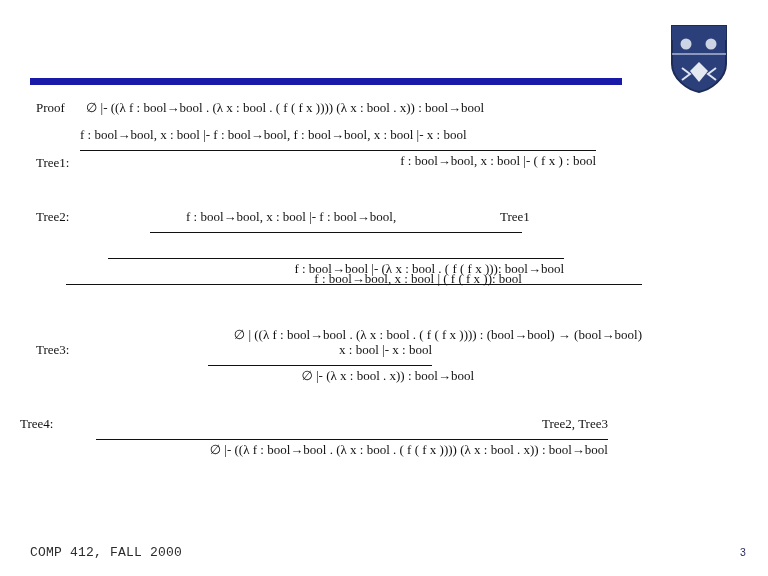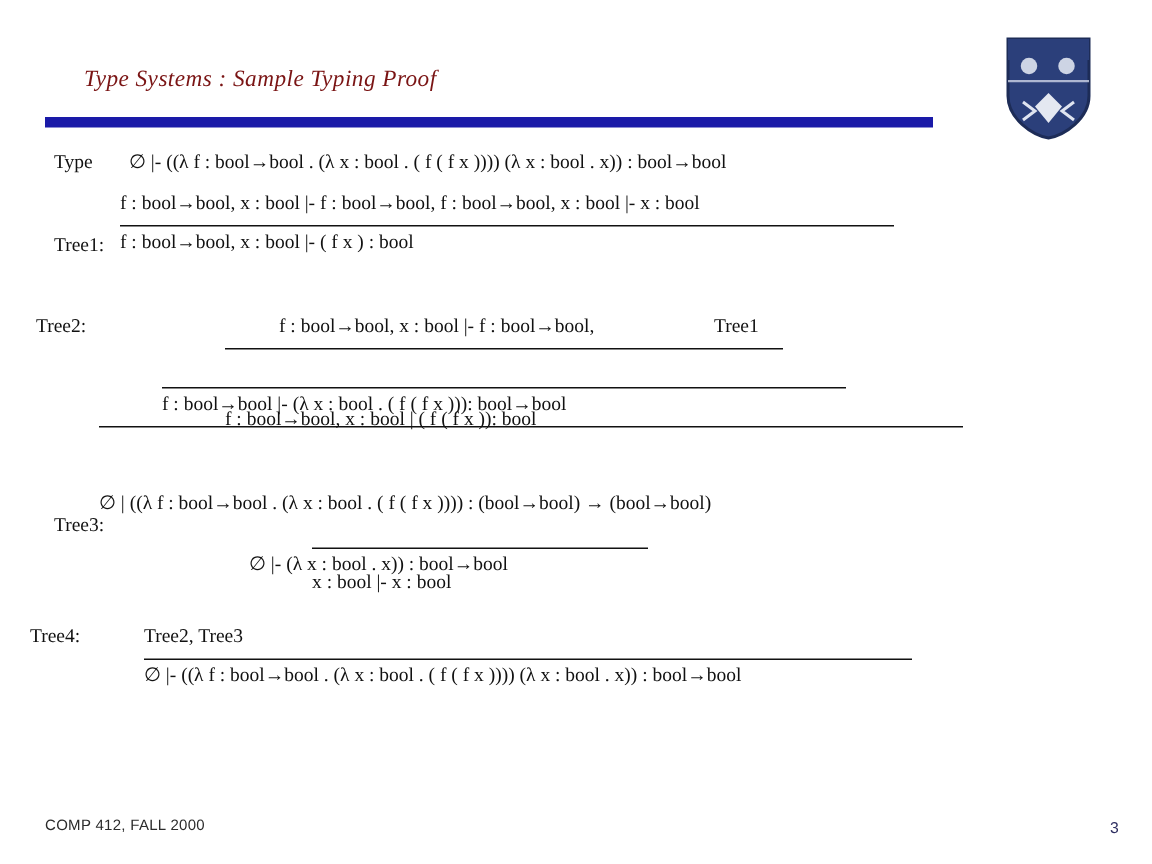--- a/index.html
+++ b/index.html
@@ -101,7 +101,6 @@
 
 <div class="slide">
 
-  <div class="title">Type Systems : Sample Typing Proof</div>
   <div class="title-rule"></div>
 
   <div class="crest">

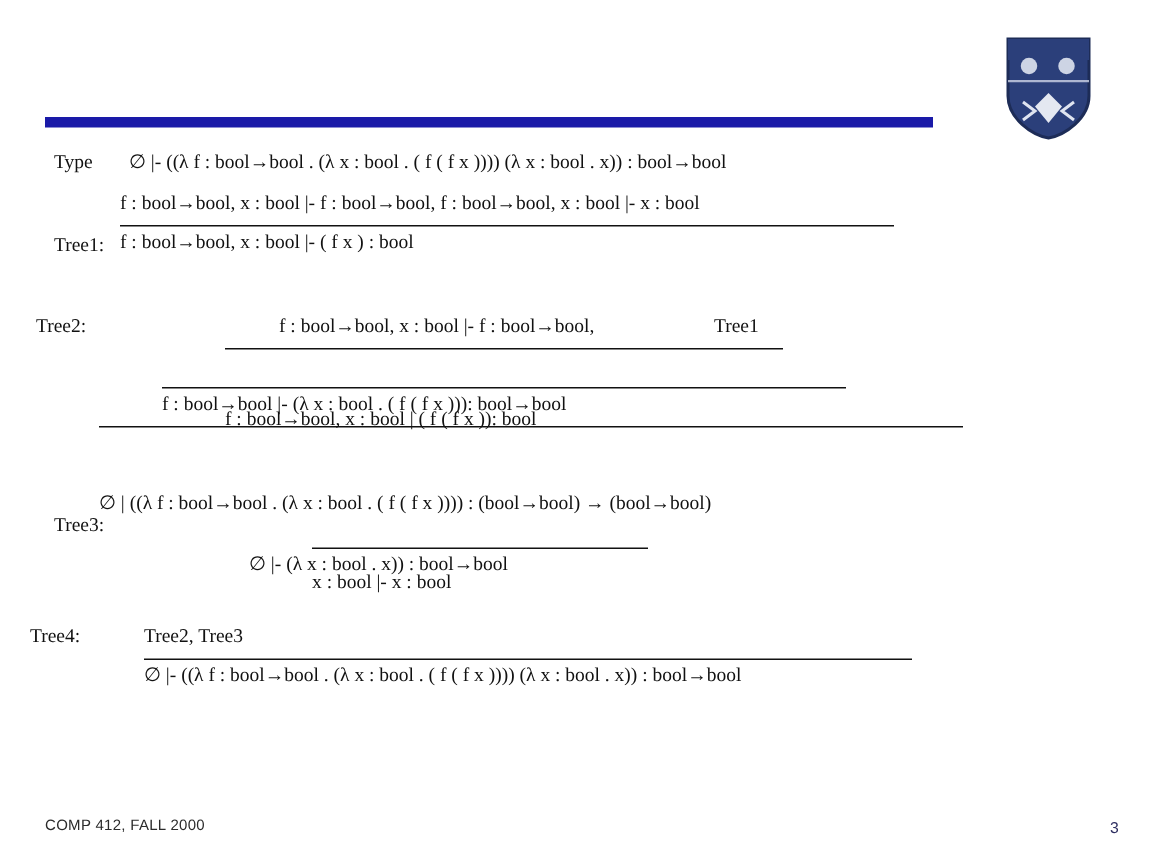--- a/index.html
+++ b/index.html
@@ -118,7 +118,7 @@
 
   <div class="content">
 
-    <div class="lbl" style="left:36px; top:4px;">Type</div>
+    <div class="lbl" style="left:36px; top:4px;">Proof</div>
     <div class="row" style="left:86px; top:4px;">∅ |- ((λ f : bool→bool . (λ x : bool . ( f ( f x )))) (λ x : bool . x)) : bool→bool</div>
 
     <div class="lbl" style="left:36px; top:31px;margin-top:28px;">Tree1:</div>

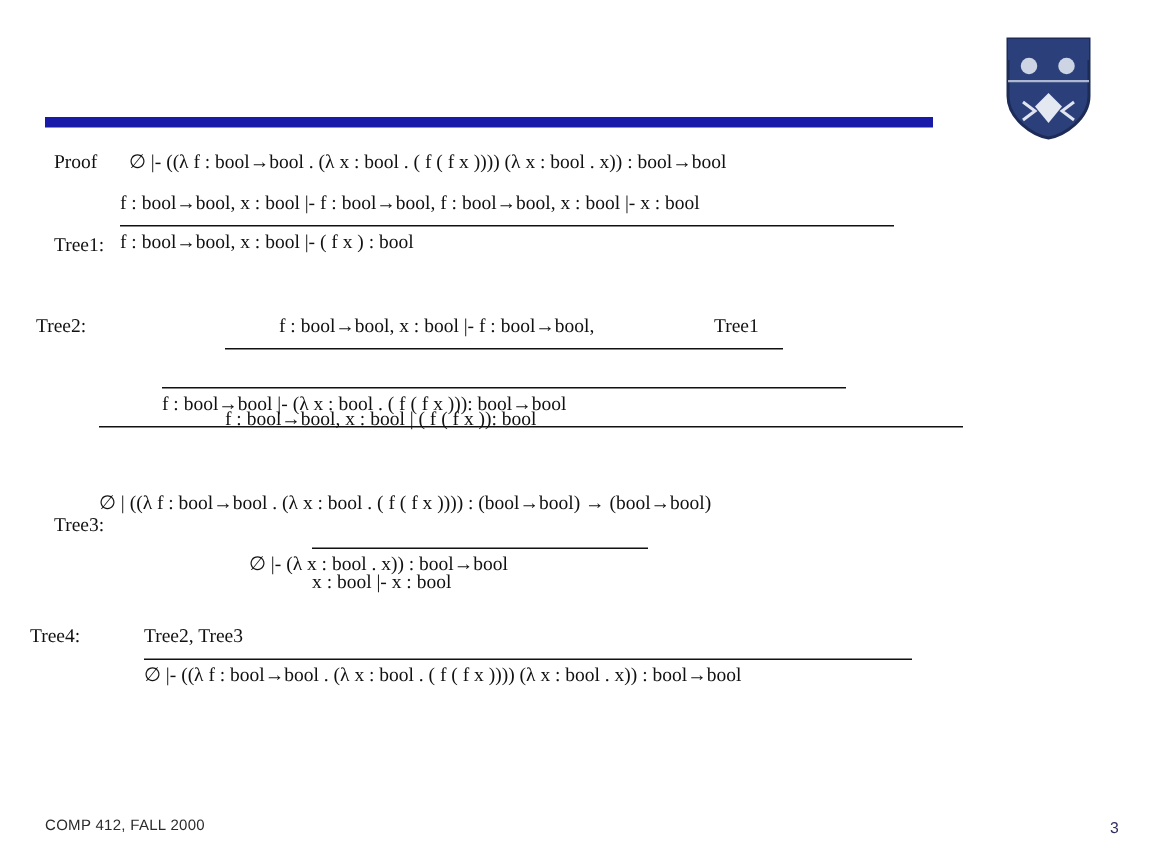--- a/index.html
+++ b/index.html
@@ -75,7 +75,7 @@
     height: 1px;
     background: #111;
   }
-  .ctr { text-align: left; }
+  .ctr { text-align: right; }
 
   
   .footer-text {

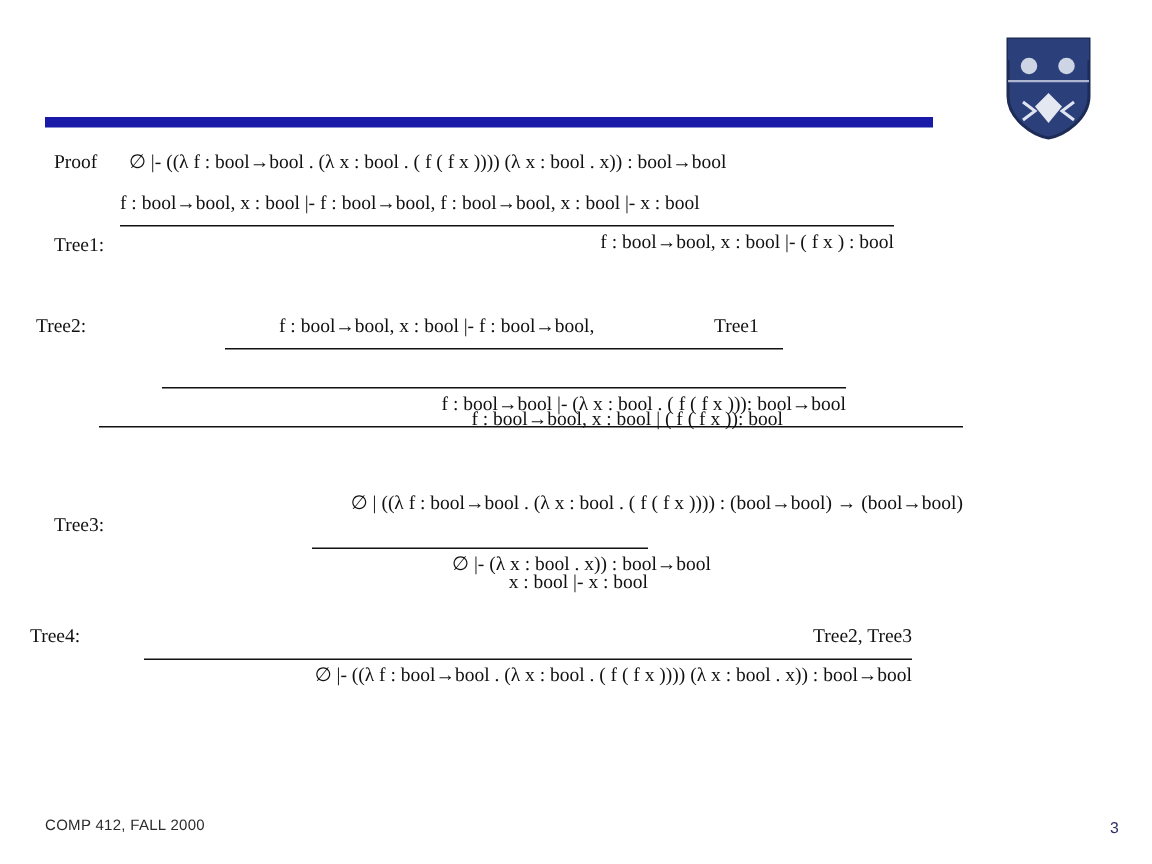--- a/index.html
+++ b/index.html
@@ -126,7 +126,7 @@
     <div class="frac-line" style="left:80px; top:54px; width:516px;"></div>
     <div class="row ctr" style="left:80px; top:57px; width:516px;">f : bool→bool, x : bool |- ( f x ) : bool</div>
 
-    <div class="lbl" style="left:24px; top:113px;">Tree2:</div>
+    <div class="lbl" style="left:36px; top:113px;">Tree2:</div>
     <div class="row" style="left:186px; top:113px;">f : bool→bool, x : bool |- f : bool→bool,</div>
     <div class="row" style="left:476px; top:113px;">Tree1</div>
     <div class="frac-line" style="left:150px; top:136px; width:372px;"></div>

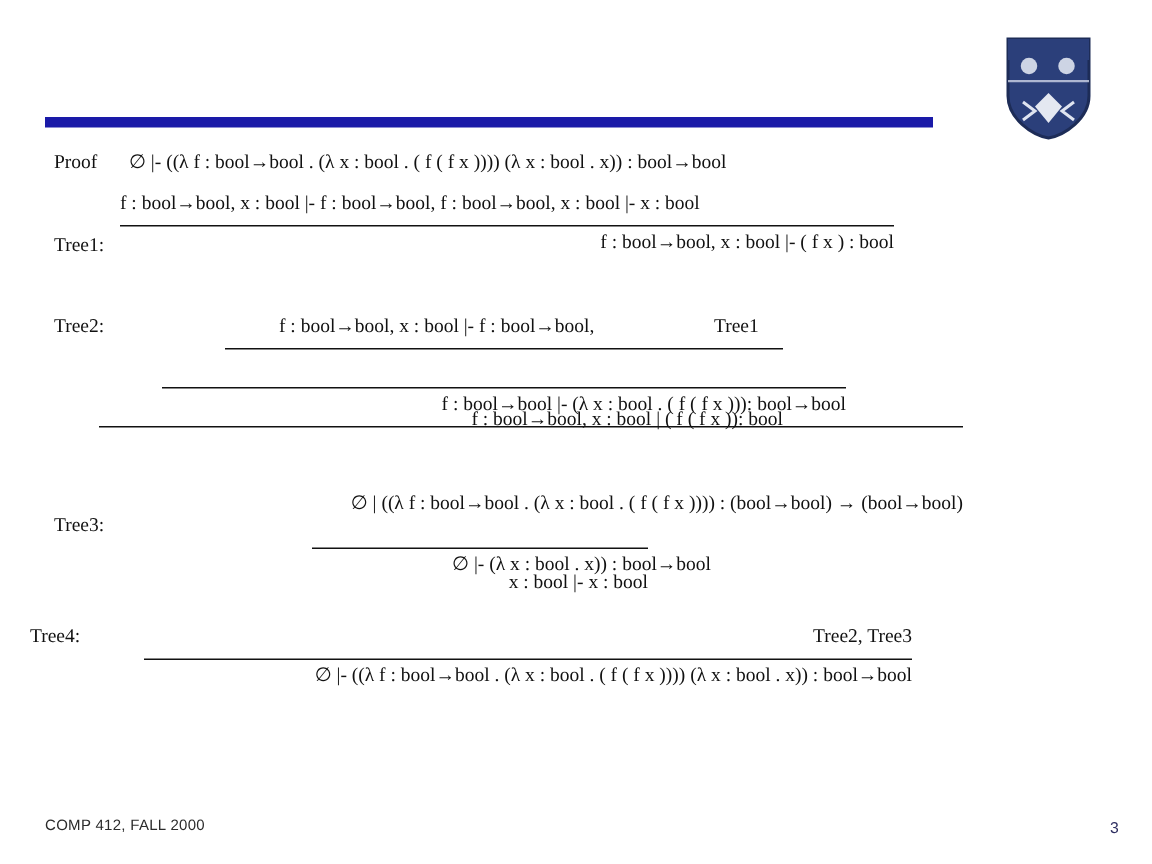--- a/index.html
+++ b/index.html
@@ -128,7 +128,7 @@
 
     <div class="lbl" style="left:36px; top:113px;">Tree2:</div>
     <div class="row" style="left:186px; top:113px;">f : bool→bool, x : bool |- f : bool→bool,</div>
-    <div class="row" style="left:476px; top:113px;">Tree1</div>
+    <div class="row" style="left:500px; top:113px;">Tree1</div>
     <div class="frac-line" style="left:150px; top:136px; width:372px;"></div>
     <div class="row ctr" style="left:150px; top:139px; width:372px;margin-top:36px;">f : bool→bool, x : bool | ( f ( f x )): bool</div>
     <div class="frac-line" style="left:108px; top:162px; width:456px;"></div>

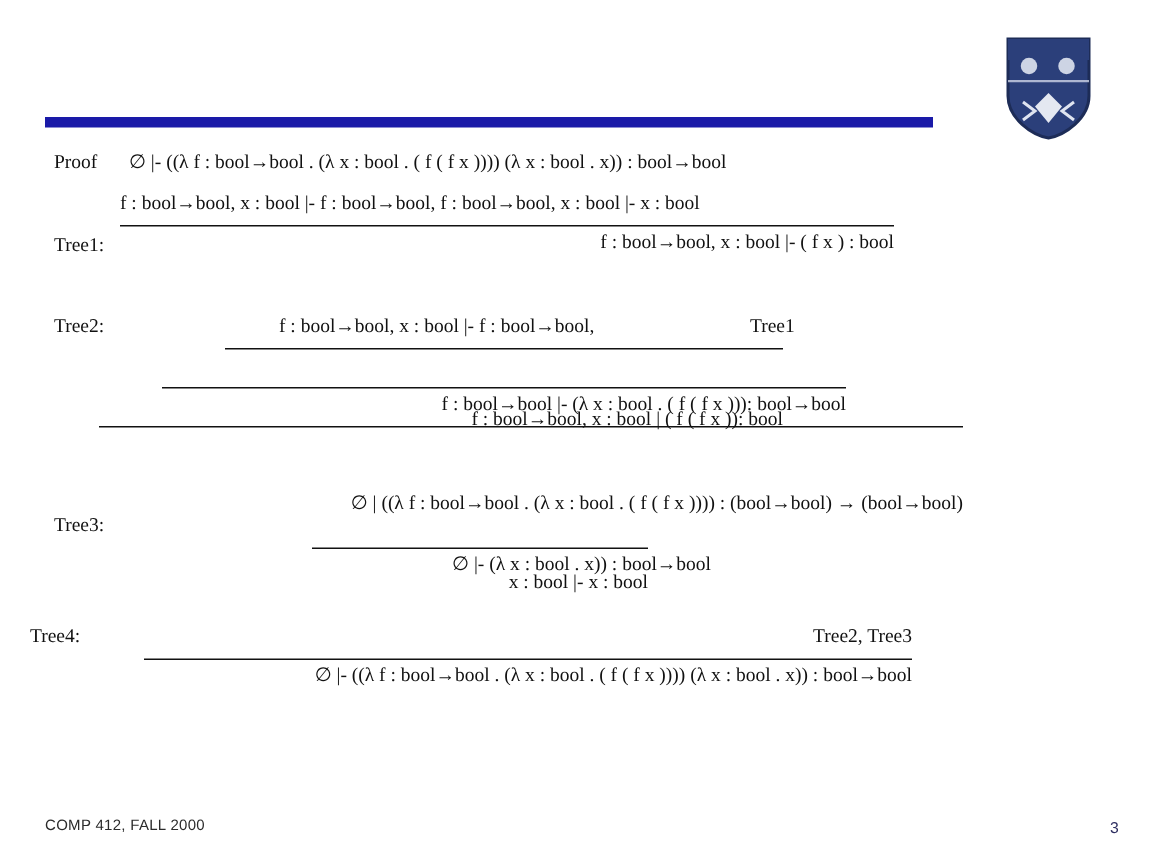--- a/index.html
+++ b/index.html
@@ -137,7 +137,7 @@
     <div class="row ctr" style="left:66px; top:191px; width:576px;margin-top:40px;">∅ | ((λ f : bool→bool . (λ x : bool . ( f ( f x )))) : (bool→bool) → (bool→bool)</div>
 
     <div class="lbl" style="left:36px; top:246px;text-align:right;">Tree3:</div>
-    <div class="row ctr" style="left:208px; top:246px; width:224px;margin-top:38px;">x : bool |- x : bool</div>
+    <div class="row ctr" style="left:208px; top:246px; width:224px;">x : bool |- x : bool</div>
     <div class="frac-line" style="left:208px; top:269px; width:224px;"></div>
     <div class="row ctr" style="left:166px; top:272px; width:308px;">∅ |- (λ x : bool . x)) : bool→bool</div>
 

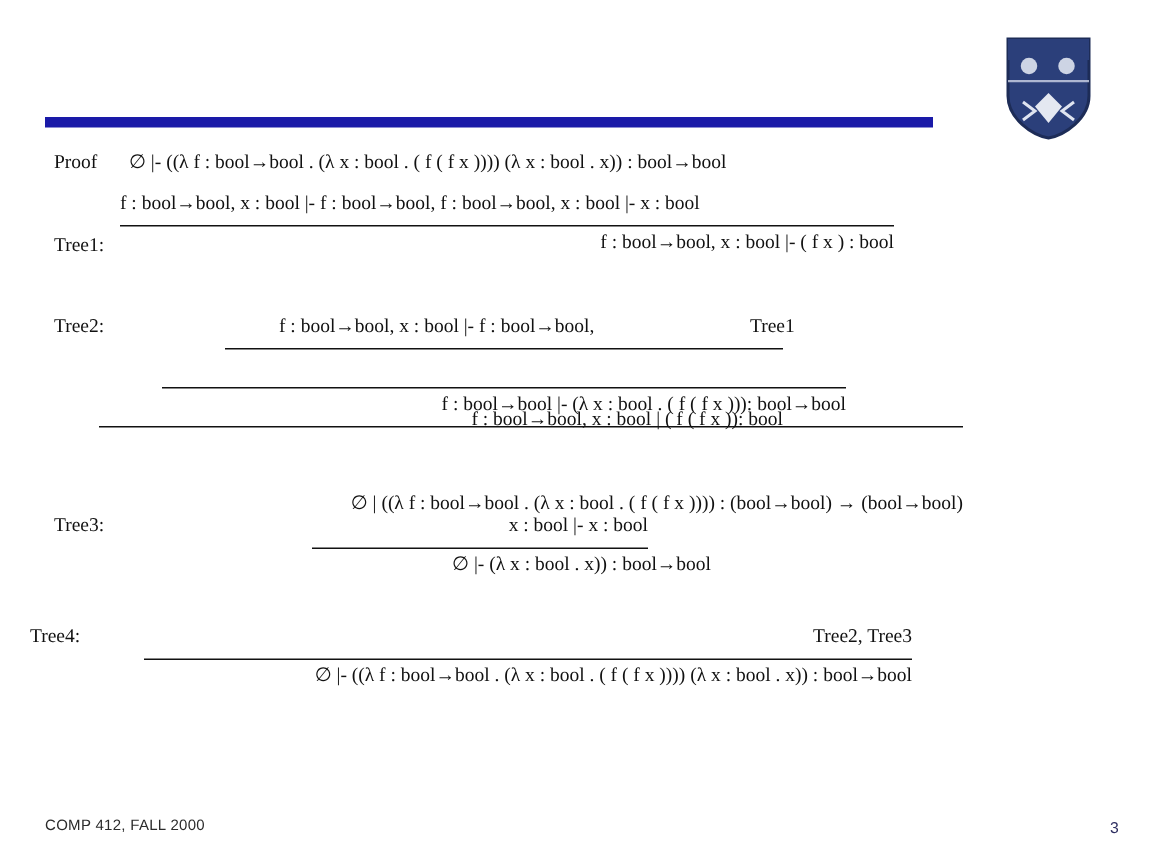--- a/index.html
+++ b/index.html
@@ -82,8 +82,8 @@
     position: absolute;
     left: 30px;
     top: 545px;
-    font-family: Liberation Sans, sans-serif;
-    font-size: 10px;
+    font-family: Liberation Mono, monospace;
+    font-size: 13px;
     color: #2b2b2b;
     letter-spacing: 0.2px;
   }

